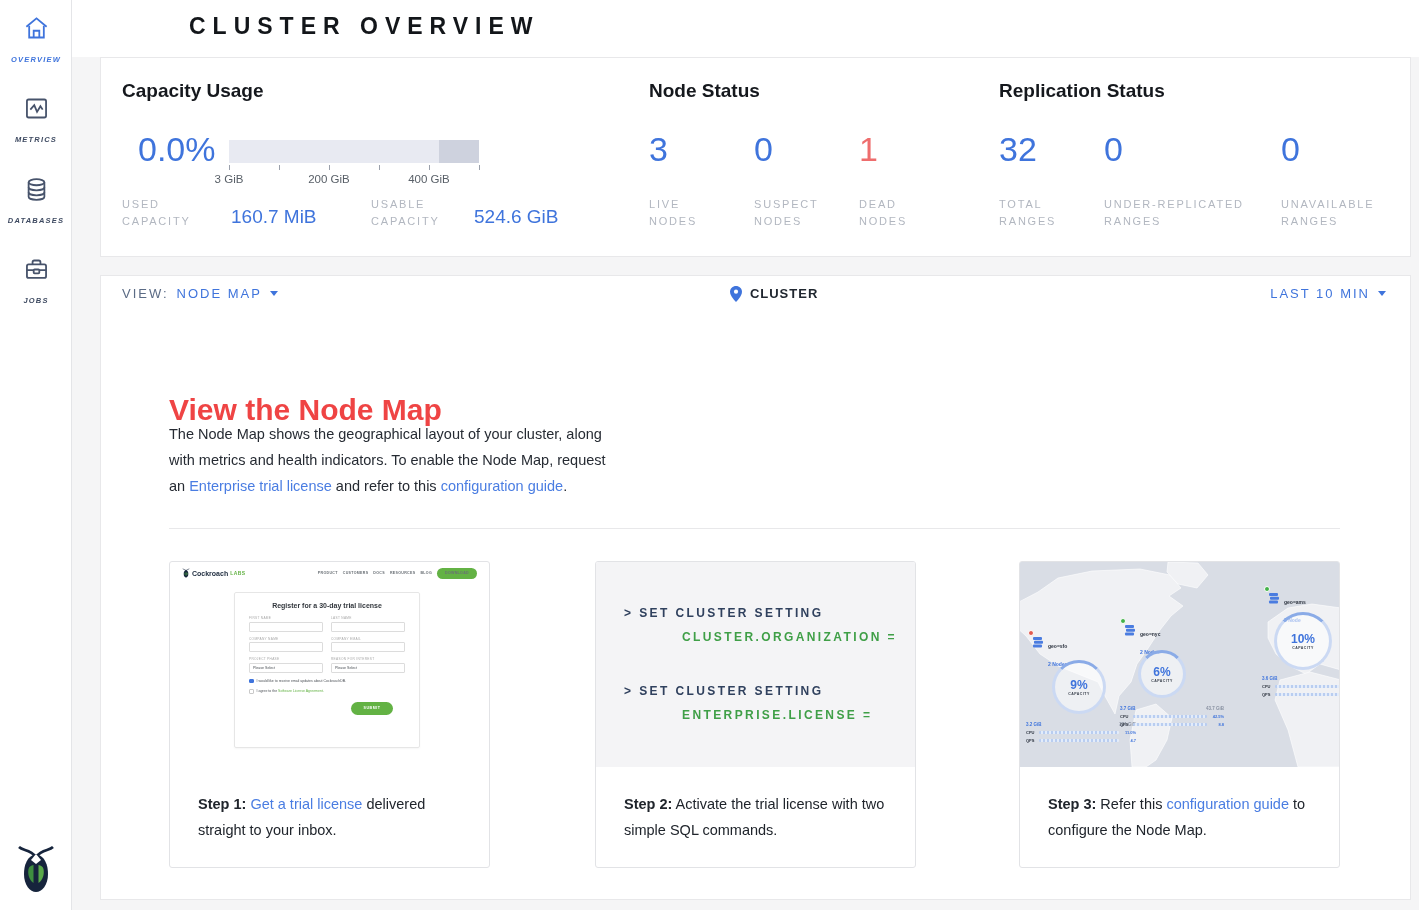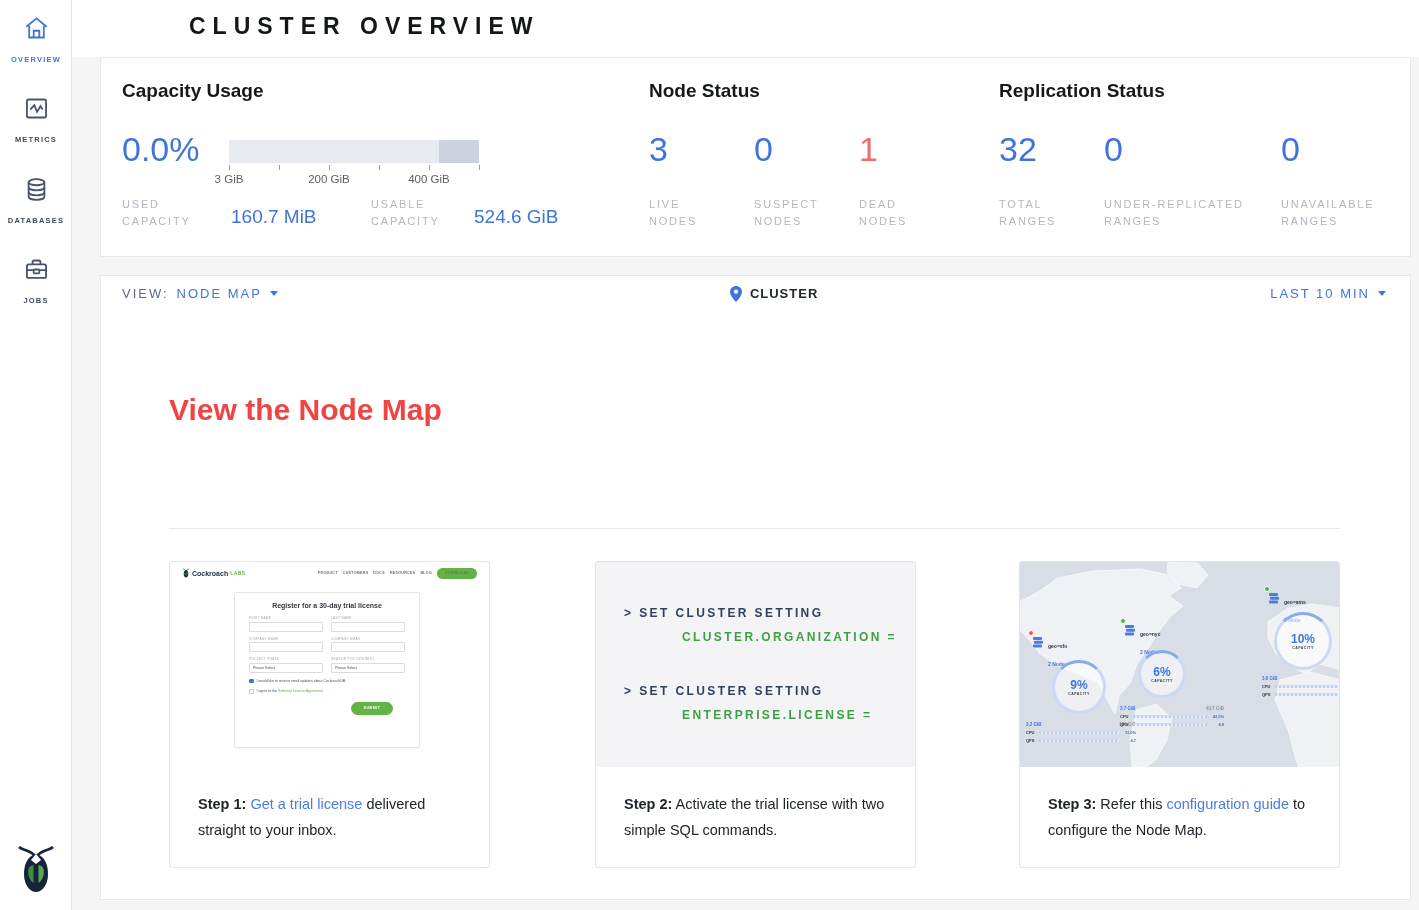--- a/index.html
+++ b/index.html
@@ -14,7 +14,7 @@
     background:#fff; border-right:1px solid #e4e5e8; z-index:5; }
   .side-item { position:absolute; width:72px; text-align:center; cursor:pointer; }
   .side-item .icon { display:block; margin:0 auto 6px; width:27px; height:27px; }
-  .side-item .lbl { font-size:7.5px; font-weight:700; letter-spacing:1.2px; color:#3e4a61; }
+  .side-item .lbl { font-size:7.5px; font-weight:700; letter-spacing:1.2px; color:#3e4a61;font-style:italic; }
   .side-item.active .lbl { color:#3f74dc; }
   .side-item svg { stroke:#47536b; fill:none; stroke-width:1.6; }
   .side-item.active svg { stroke:#3f74dc; }

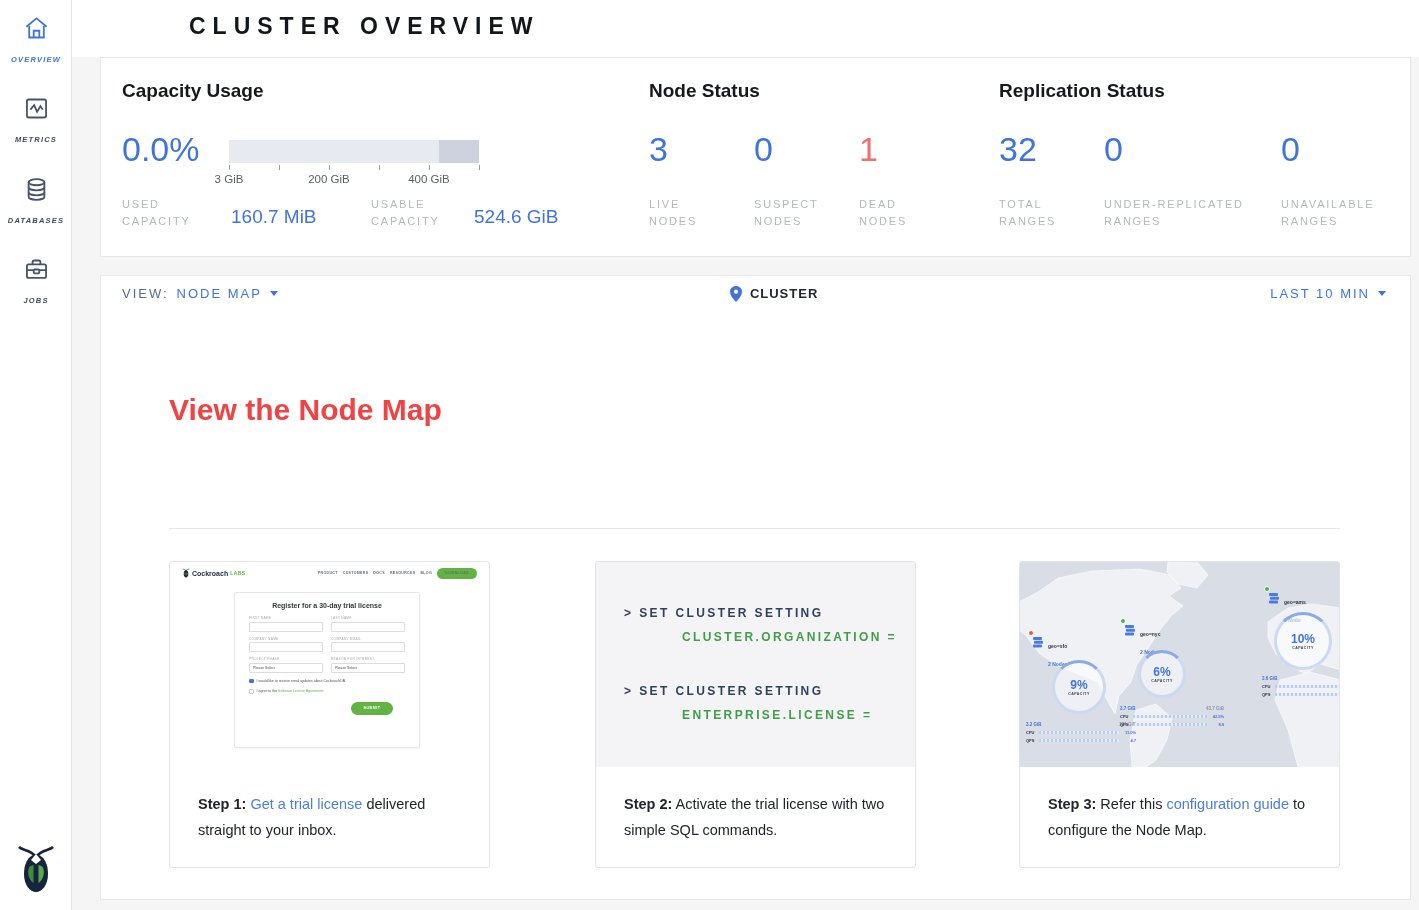--- a/index.html
+++ b/index.html
@@ -190,7 +190,7 @@
 <section class="stats-panel">
 
   <h2 class="sec-title" style="left:21px">Capacity Usage</h2>
-  <div class="big-num" style="left:21px">0.0%</div>
+  <div class="big-num" style="left:37px">0.0%</div>
   <div class="cap-bar">
       <div class="dark-seg"></div>
     </div>

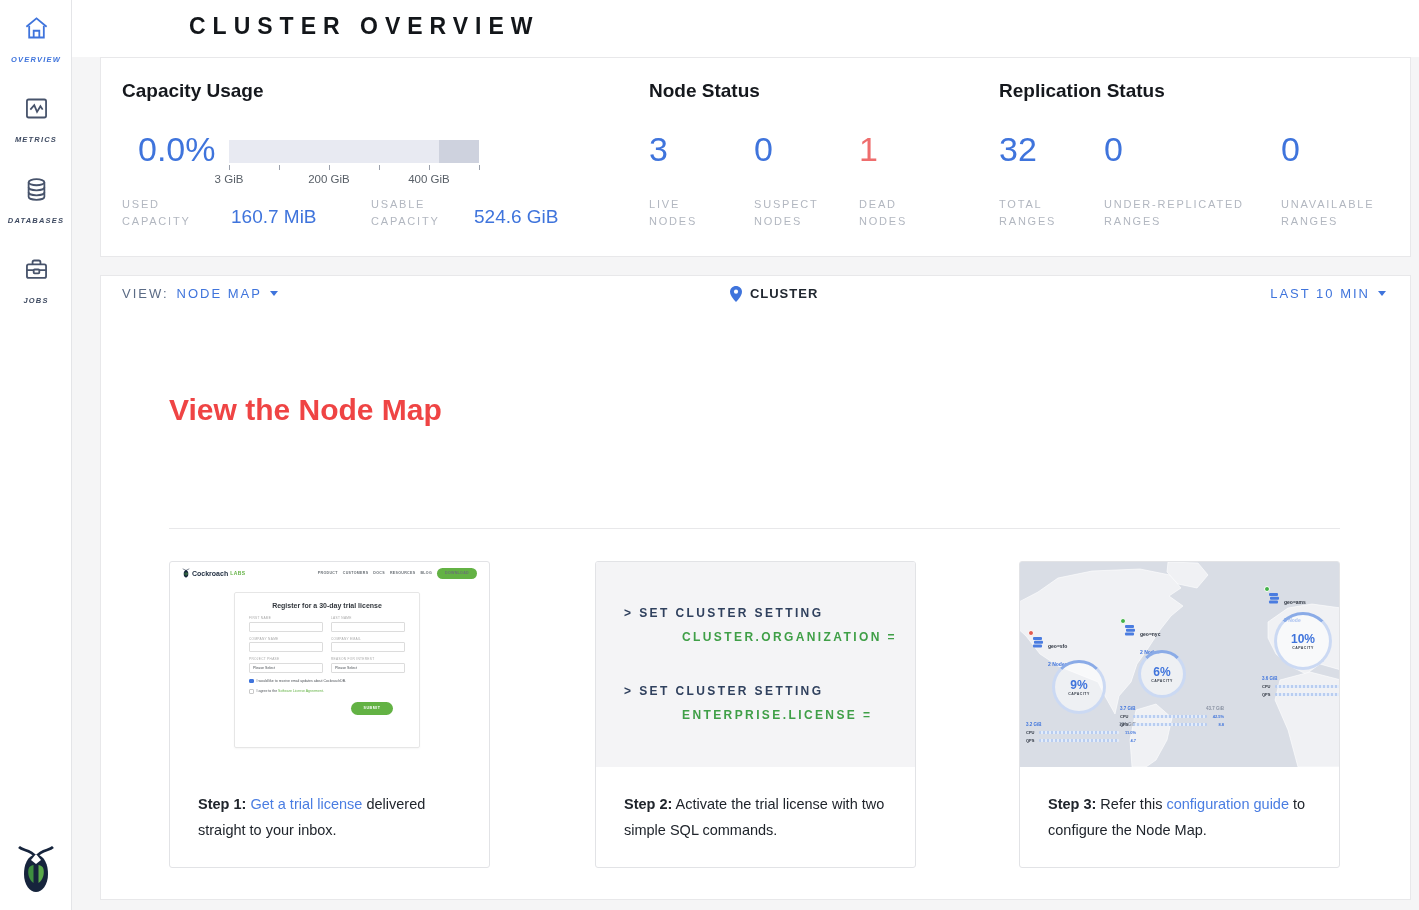--- a/index.html
+++ b/index.html
@@ -272,6 +272,7 @@
 
 <section class="main-panel">
   <h2 class="nm-heading">View the Node Map</h2>
+  <p class="nm-intro"><span>The Node Map shows the geographical layout of your cluster, along with metrics and health indicators. To enable the Node Map, request an </span><a>Enterprise trial license</a><span> and refer to this </span><a>configuration guide</a><span>.</span></p>
   <div class="nm-divider"></div>
 
   <div class="card card1">

